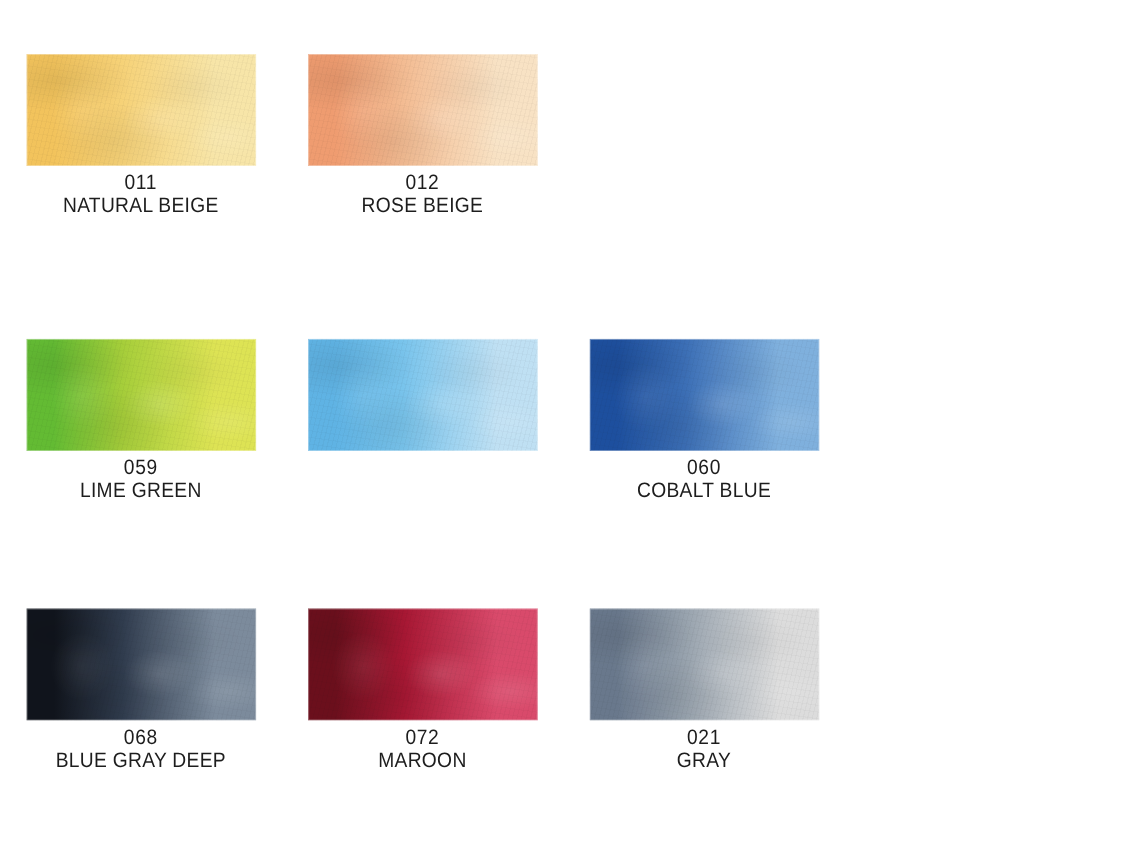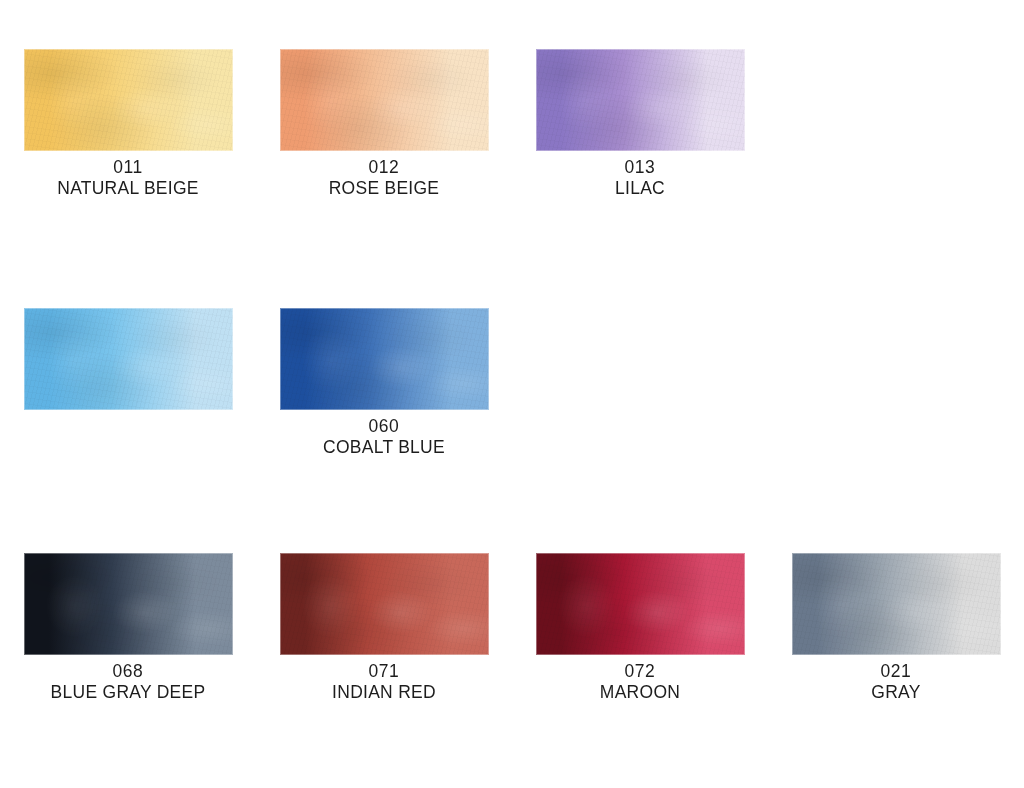--- a/index.html
+++ b/index.html
@@ -138,19 +138,6 @@
         <div class="name">ROSE BEIGE</div>
       </div>
     </div>
-    <div class="cell">
-      <div class="swatch">
-        <div class="base" style="background: linear-gradient(90deg, rgb(138, 118, 196) 0%, rgb(138, 118, 196) 12%, rgb(169, 142, 208) 42%, rgb(230, 221, 240) 82%, rgb(230, 221, 240) 100%);"></div>
-        <div class="tex1"></div>
-        <div class="tex2"></div>
-        <div class="tex3"></div>
-        <div class="edge"></div>
-      </div>
-      <div class="caption">
-        <div class="code">013</div>
-        <div class="name">LILAC</div>
-      </div>
-    </div>
   </div>
 
   <div class="row row-2">

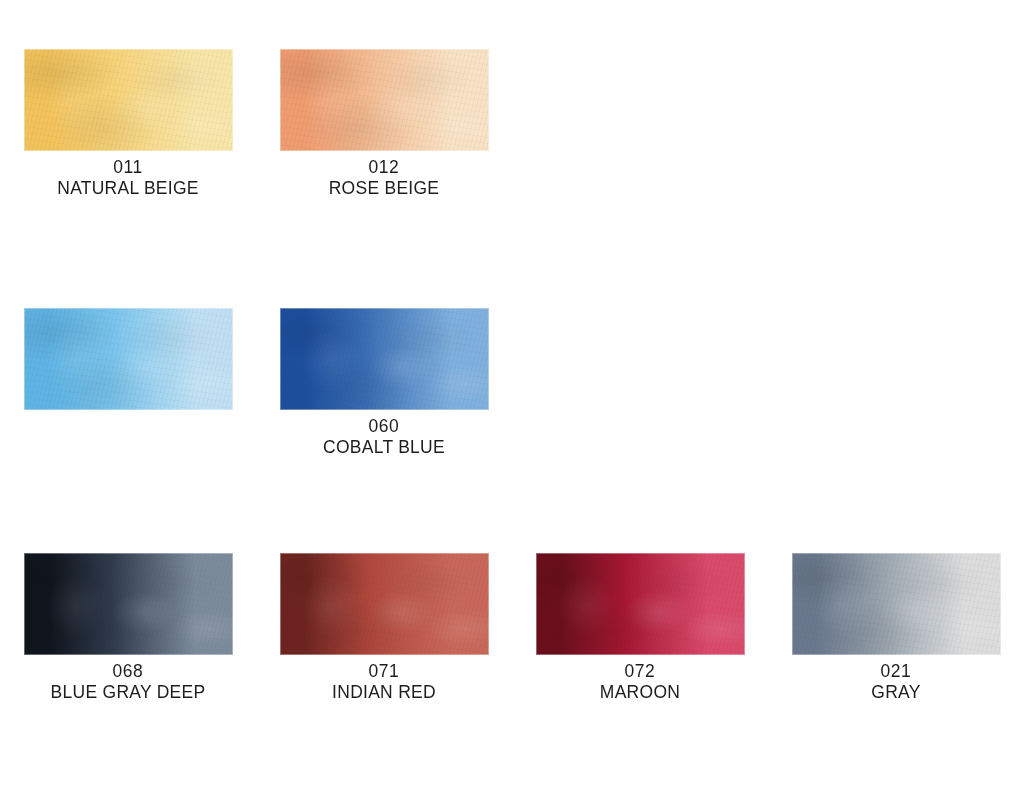--- a/index.html
+++ b/index.html
@@ -143,6 +143,19 @@
   <div class="row row-2">
     <div class="cell">
       <div class="swatch">
+        <div class="base" style="background: linear-gradient(90deg, rgb(99, 187, 51) 0%, rgb(99, 187, 51) 12%, rgb(166, 206, 58) 42%, rgb(221, 227, 84) 82%, rgb(221, 227, 84) 100%);"></div>
+        <div class="tex1"></div>
+        <div class="tex2"></div>
+        <div class="tex3"></div>
+        <div class="edge"></div>
+      </div>
+      <div class="caption">
+        <div class="code">059</div>
+        <div class="name">LIME GREEN</div>
+      </div>
+    </div>
+    <div class="cell">
+      <div class="swatch">
         <div class="base" style="background: linear-gradient(90deg, rgb(95, 179, 228) 0%, rgb(95, 179, 228) 12%, rgb(121, 196, 236) 42%, rgb(191, 224, 243) 82%, rgb(191, 224, 243) 100%);"></div>
         <div class="tex1"></div>
         <div class="tex2"></div>

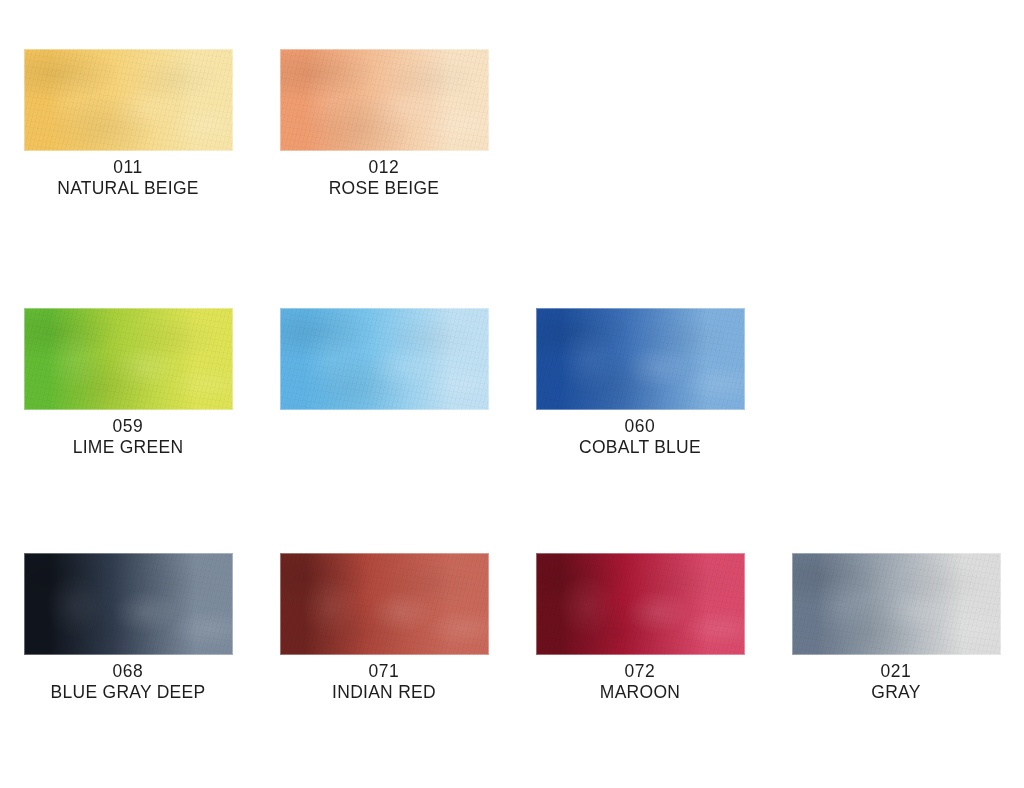--- a/index.html
+++ b/index.html
@@ -194,19 +194,6 @@
     </div>
     <div class="cell">
       <div class="swatch">
-        <div class="base" style="background: linear-gradient(90deg, rgb(109, 36, 32) 0%, rgb(109, 36, 32) 12%, rgb(176, 71, 60) 42%, rgb(200, 104, 90) 82%, rgb(200, 104, 90) 100%);"></div>
-        <div class="tex1"></div>
-        <div class="tex2"></div>
-        <div class="tex3"></div>
-        <div class="edge"></div>
-      </div>
-      <div class="caption">
-        <div class="code">071</div>
-        <div class="name">INDIAN RED</div>
-      </div>
-    </div>
-    <div class="cell">
-      <div class="swatch">
         <div class="base" style="background: linear-gradient(90deg, rgb(107, 15, 28) 0%, rgb(107, 15, 28) 12%, rgb(167, 23, 51) 42%, rgb(217, 74, 107) 82%, rgb(217, 74, 107) 100%);"></div>
         <div class="tex1"></div>
         <div class="tex2"></div>

